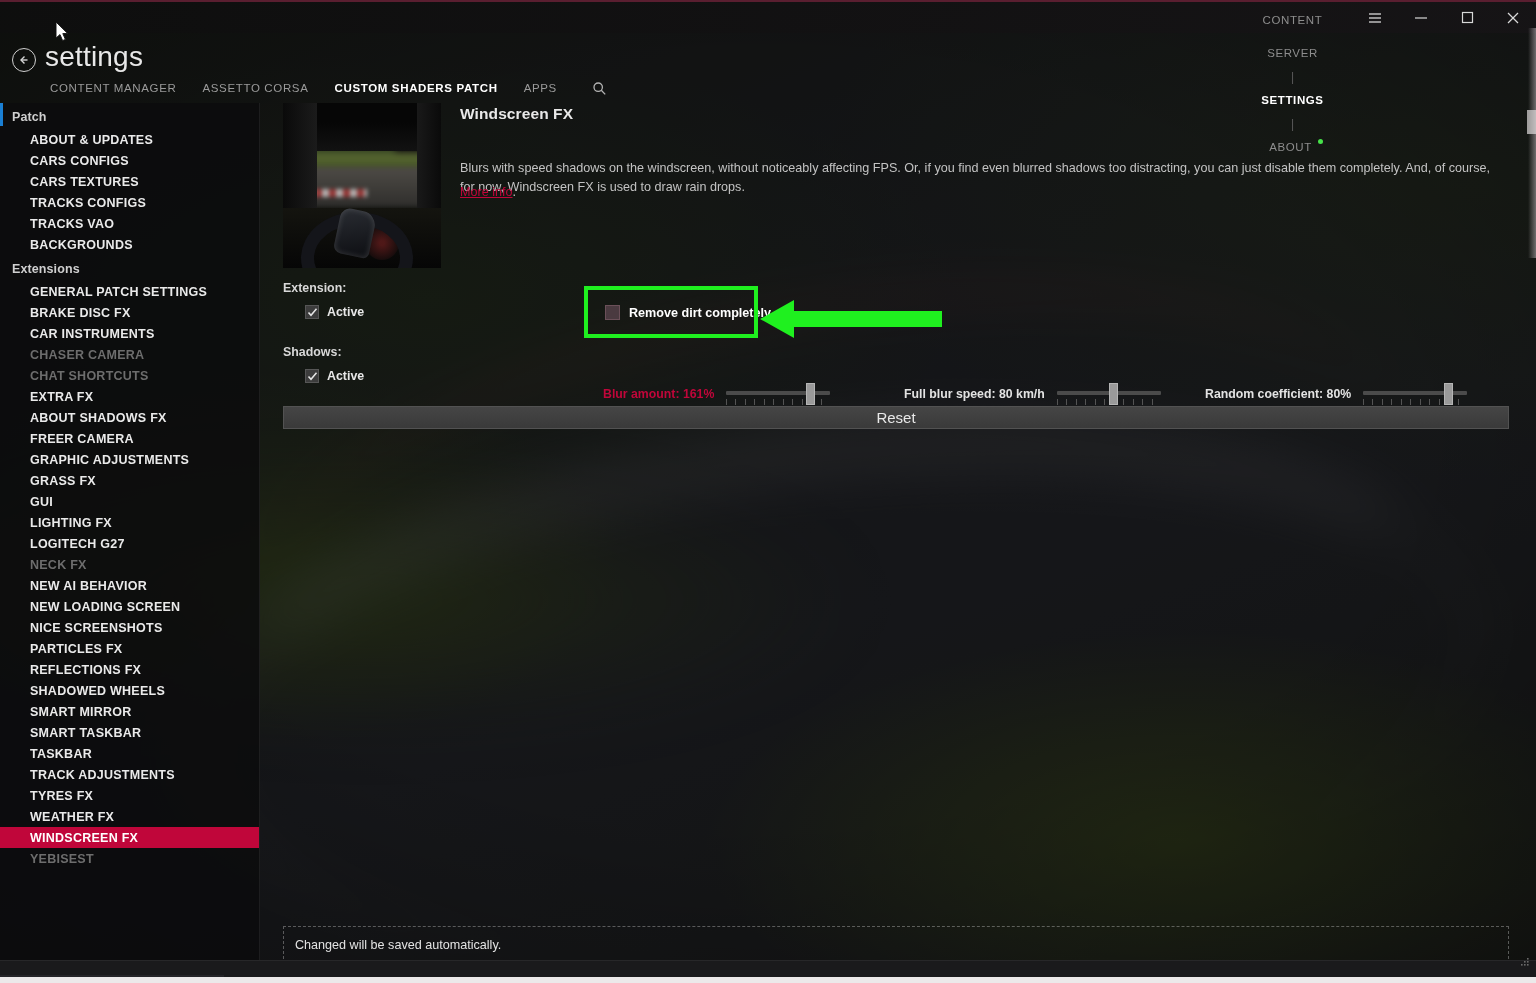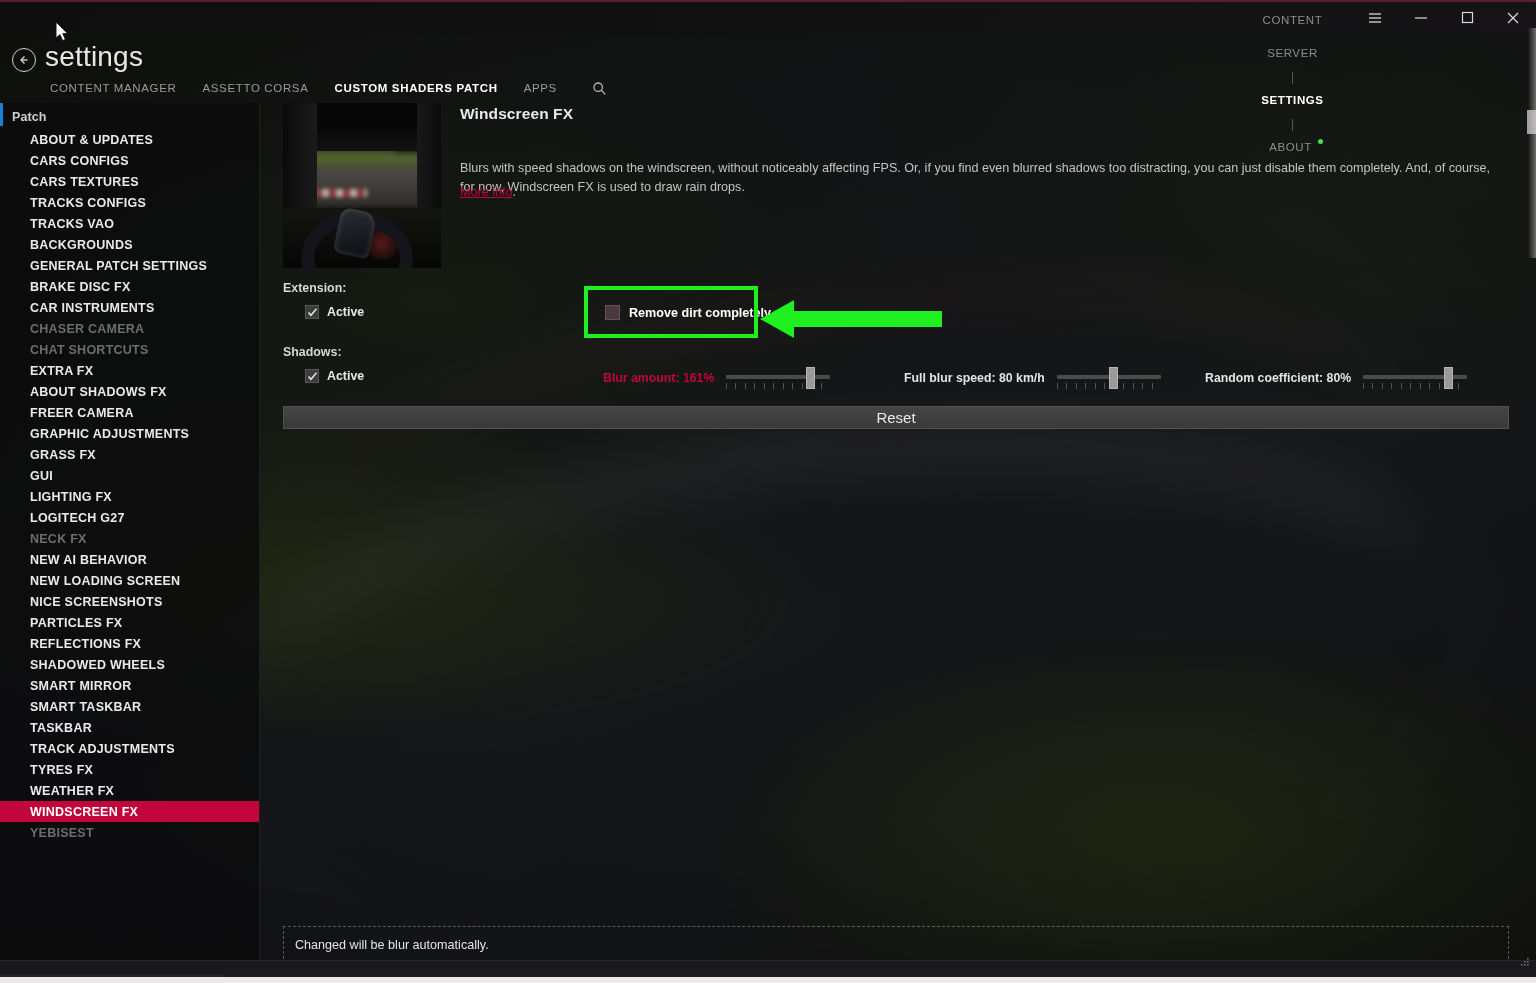--- a/index.html
+++ b/index.html
@@ -356,6 +356,7 @@
     <div class="side-item">TRACKS VAO</div>
     <div class="side-item">BACKGROUNDS</div>
 
+    <div class="side-group">Extensions</div>
     <div class="side-item">GENERAL PATCH SETTINGS</div>
     <div class="side-item">BRAKE DISC FX</div>
     <div class="side-item">CAR INSTRUMENTS</div>

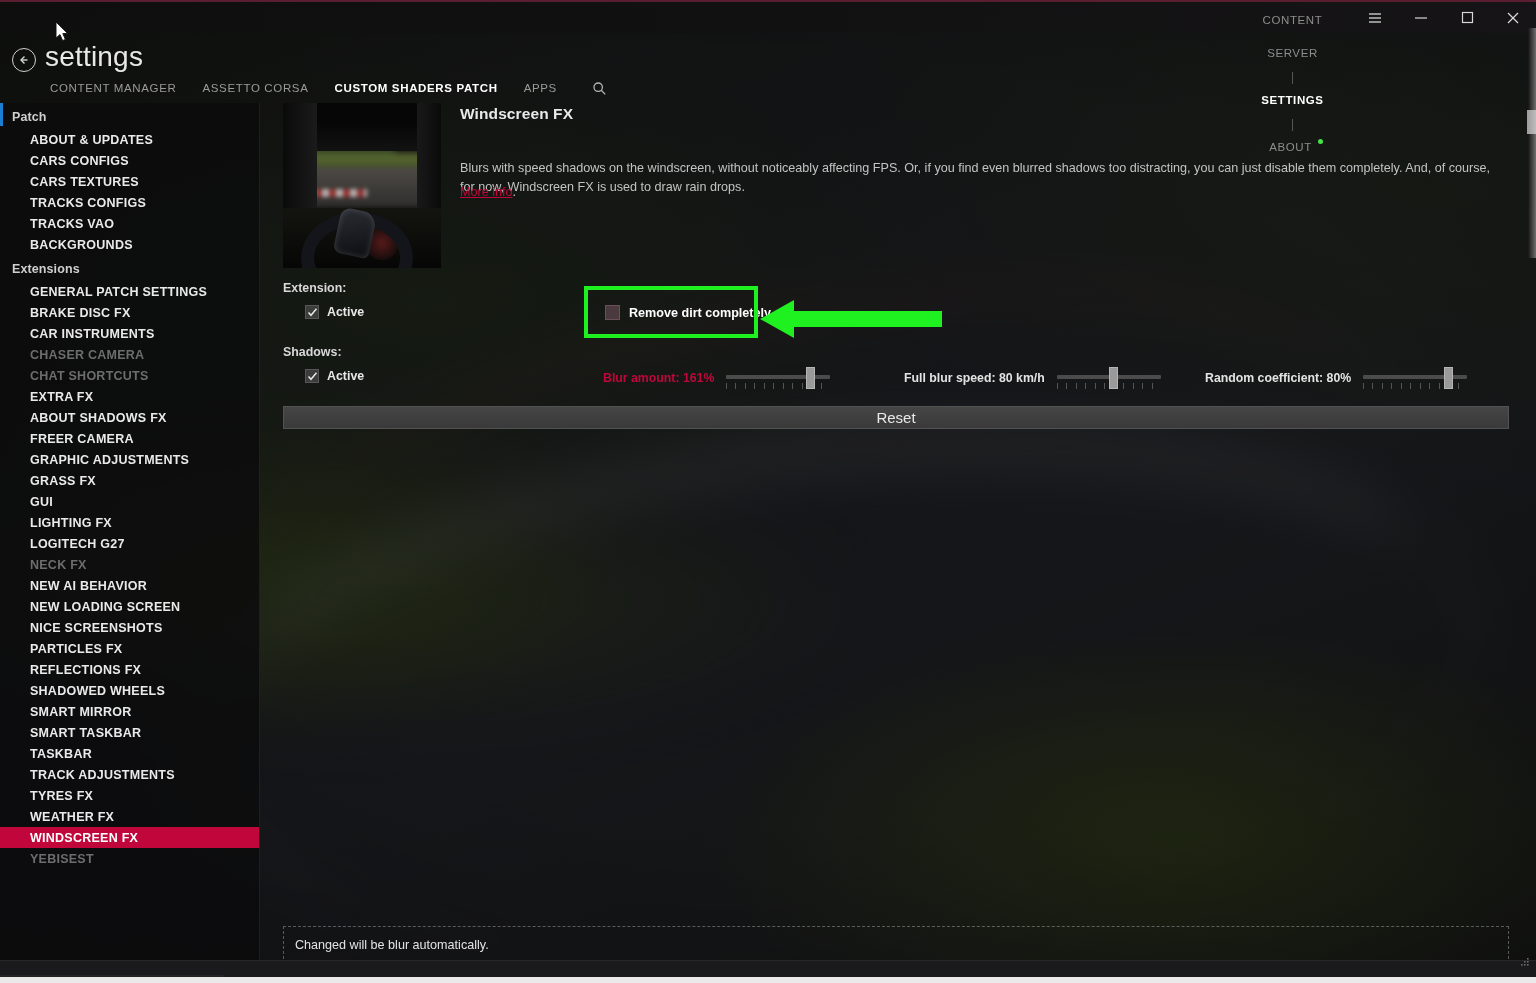--- a/index.html
+++ b/index.html
@@ -199,7 +199,7 @@
   .dirt-cbox { width: 15px; height: 15px; background: #4a3a40; border: 1px solid #6b5059; }
 
   
-  .slider-row { position: absolute; top: 262px; display: flex; align-items: center; justify-content: center; }
+  .slider-row { position: absolute; top: 278px; display: flex; align-items: center; justify-content: center; }
   .sl-label { color: #e3e3e3; font-size: 12.3px; font-weight: bold; white-space: nowrap; }
   .sl-label.red { color: #c0063a; }
   .slider { position: relative; width: 104px; height: 26px; margin: 0 12px; }

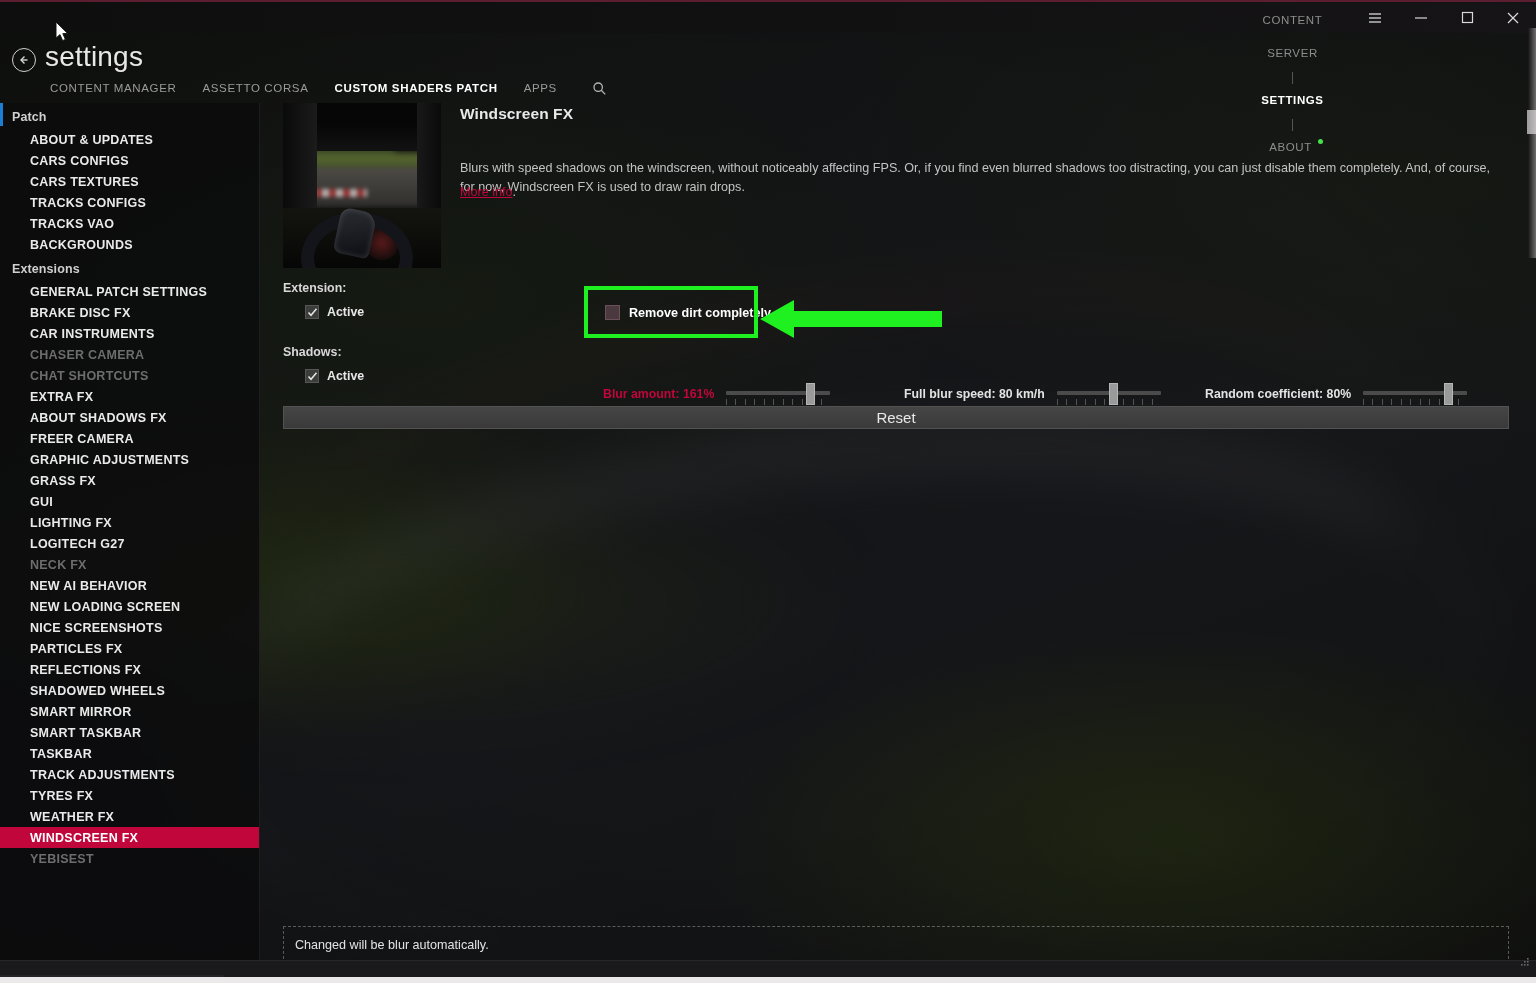--- a/index.html
+++ b/index.html
@@ -465,7 +465,7 @@
     <div class="reset-btn">Reset</div>
 
     <div class="statusbar">
-      <span>Changed will be blur automatically.</span>
+      <span>Changed will be saved automatically.</span>
     </div>
   </div>
 

